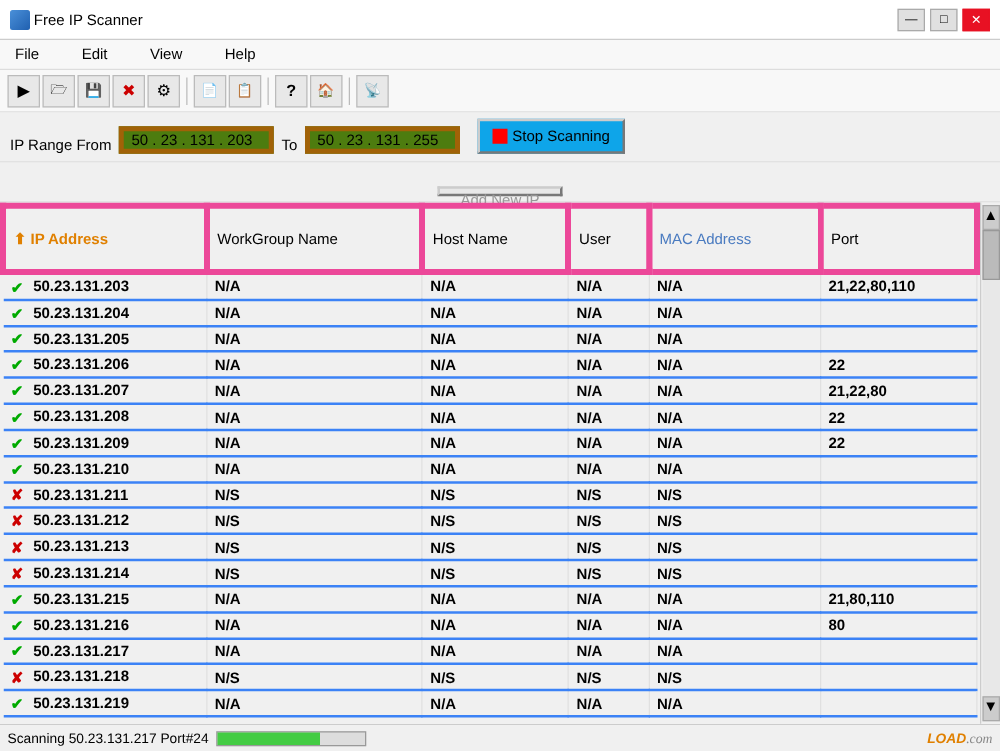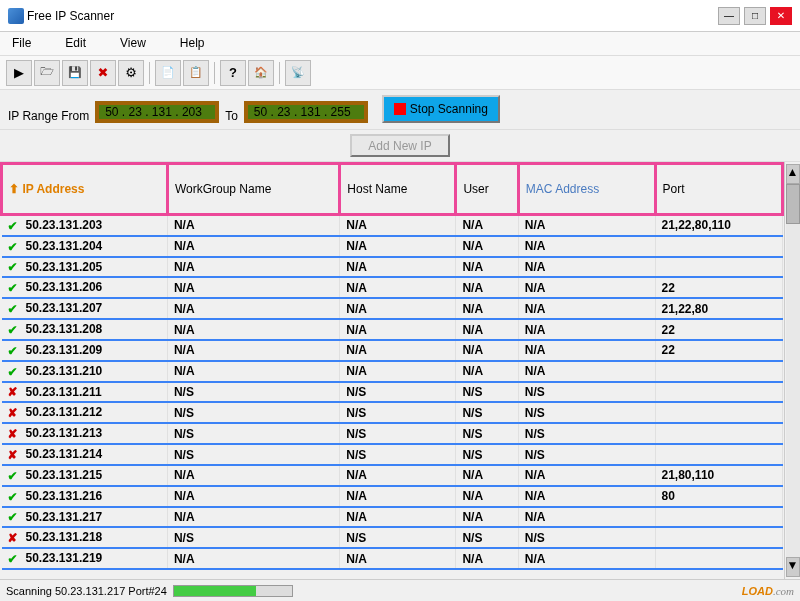--- a/index.html
+++ b/index.html
@@ -149,6 +149,7 @@
       cursor: pointer;
       font-size: 12px;
       color: #999;
+      margin-top: 15px;
     }
     table {
       width: 100%;

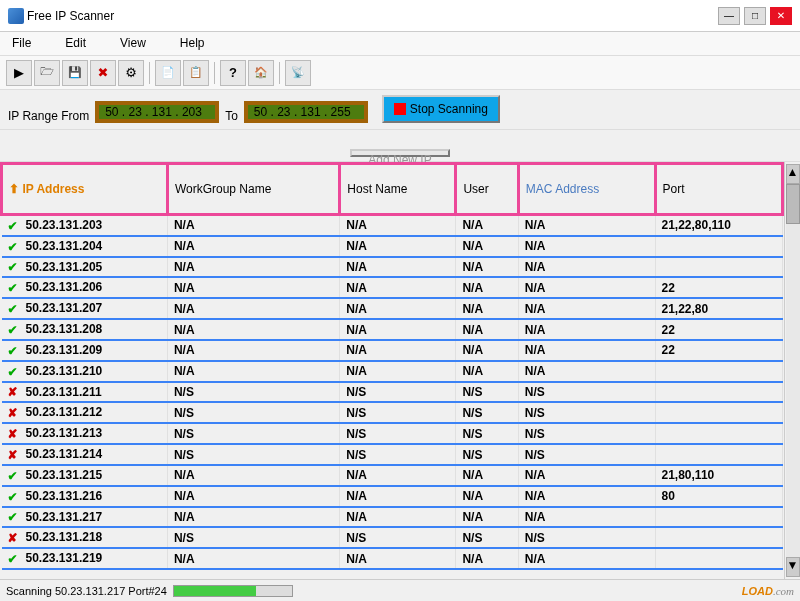--- a/index.html
+++ b/index.html
@@ -158,7 +158,7 @@
     }
     thead th {
       background: #f0f0f0;
-      border: 3px solid #ec4899;
+      border: 5px solid #ec4899;
       padding: 17px 6px;
       text-align: left;
       font-weight: normal;

